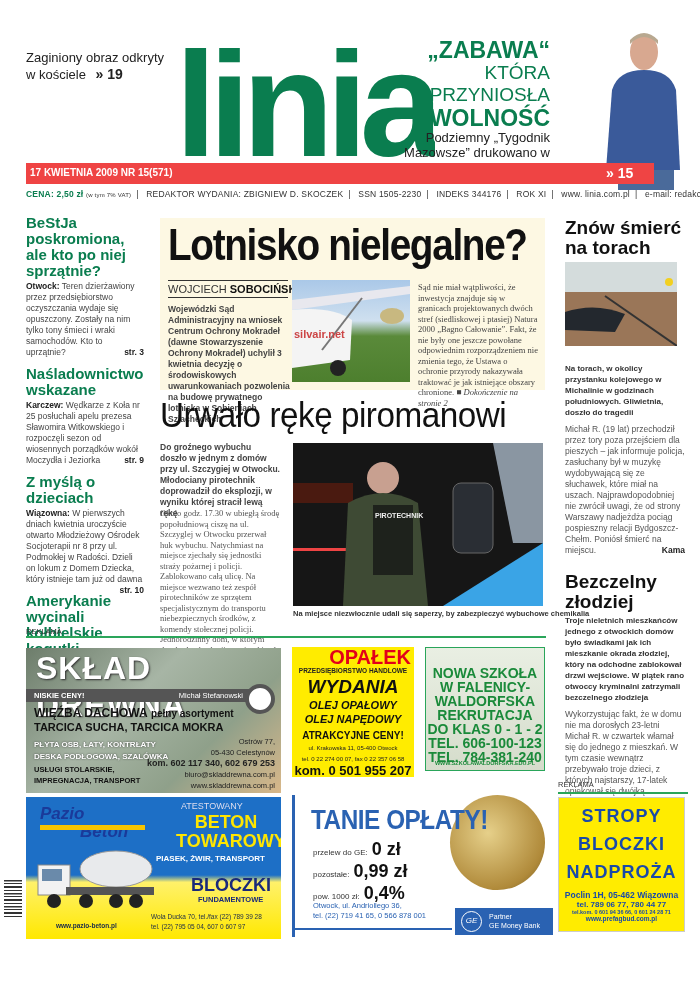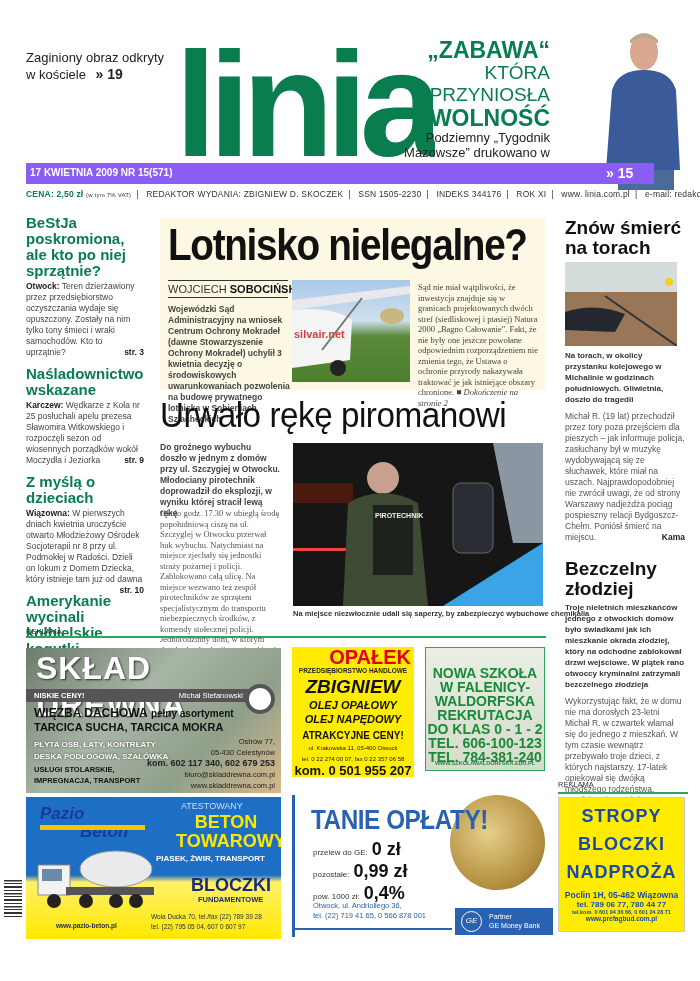--- a/index.html
+++ b/index.html
@@ -11,7 +11,7 @@
 #left-teaser .sub{font-size:13px;line-height:16px;color:#222;margin-top:2px}
 #left-teaser .pg{font-weight:bold;font-size:14px;margin-left:6px}
 #logo{left:175px;top:48px;font-family:"Liberation Sans",sans-serif;font-weight:bold;font-size:150px;line-height:112px;color:#0a7d4f;letter-spacing:-8px;height:112px;overflow:hidden}
-#band{left:26px;top:163px;width:628px;height:21px;background:#8b5cf6}
+#band{left:26px;top:163px;width:628px;height:21px;background:#ef4444}
 #band .date{position:absolute;left:4px;top:4px;font-size:10px;font-weight:bold;color:#fff}
 #band .otw{position:absolute;left:175px;top:0;font-size:17px;font-weight:bold;color:#fff;letter-spacing:33px;line-height:21px}
 #band .pg{position:absolute;left:580px;top:2px;color:#fff;font-weight:bold;font-size:14px}

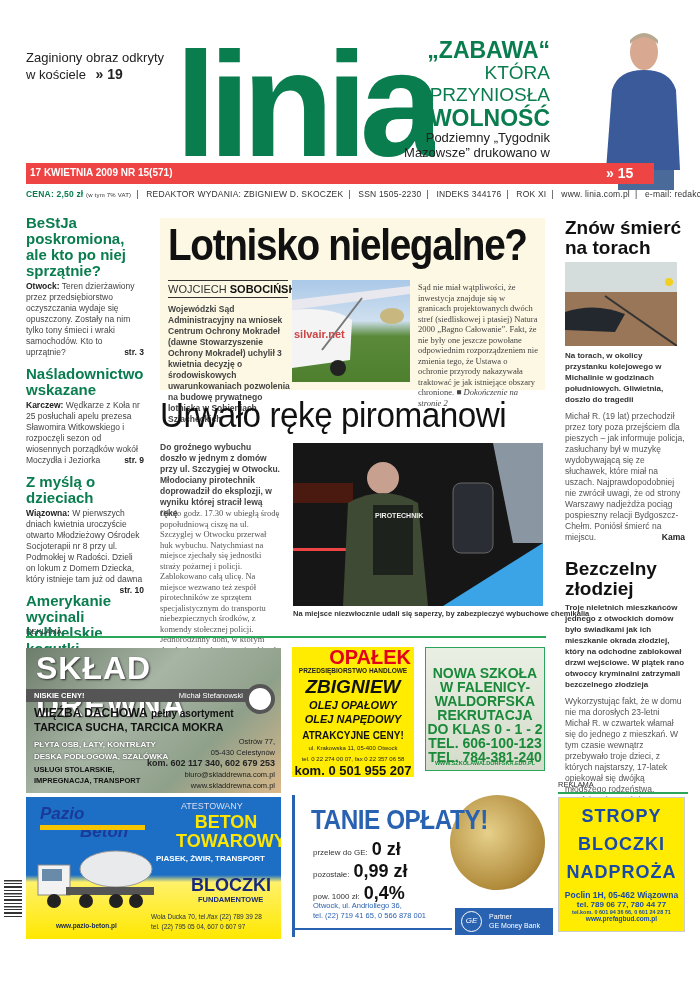--- a/index.html
+++ b/index.html
@@ -51,7 +51,7 @@
 #rightcol{left:565px;top:218px;width:120px}
 #rightcol .h{font-weight:bold;font-size:19px;line-height:20px;color:#111}
 #rightcol .photo{width:112px;height:84px;margin-top:4px;background:linear-gradient(#cfd8d8 0%,#cfd8d8 30%,#a8886a 45%,#8a6a50 100%);position:relative}
-#rightcol .cap{font-size:8px;line-height:11px;font-weight:bold;color:#333;margin-top:4px}
+#rightcol .cap{font-size:8px;line-height:11px;font-weight:bold;color:#333;margin-top:17px}
 #rightcol .b{font-size:8.5px;line-height:11px;color:#555;margin-top:6px}
 #rightcol .b .sig{float:right;font-weight:bold;color:#222}
 #rightcol .cont{font-style:italic;text-align:right;margin-top:2px}

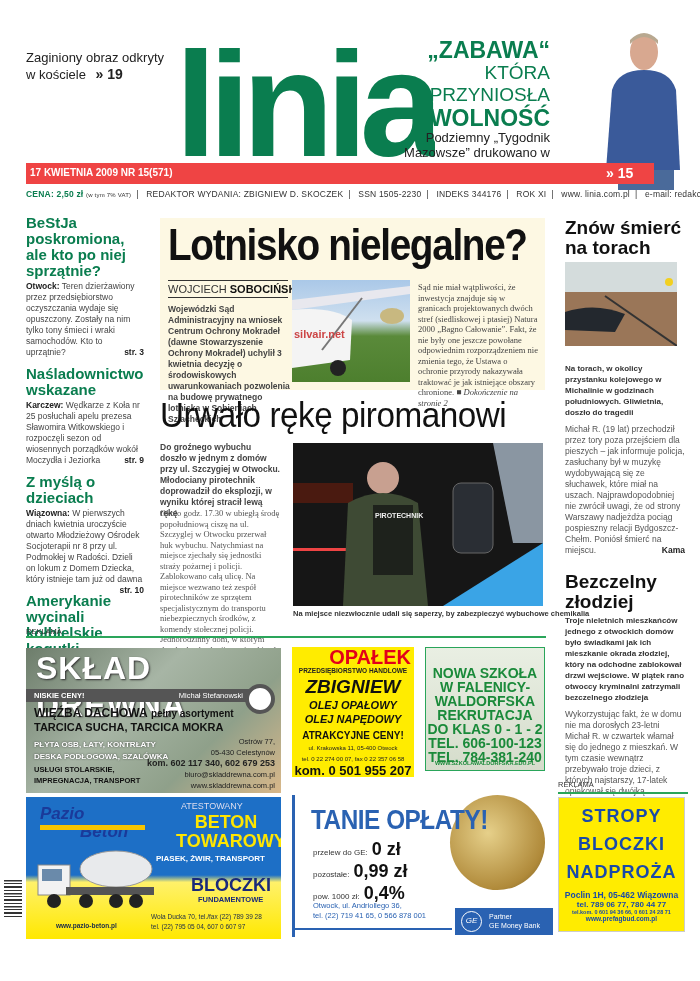--- a/index.html
+++ b/index.html
@@ -278,7 +278,7 @@
 <div id="ad-opalek" class="abs">
   <div class="t">OPAŁEK</div>
   <div class="s">PRZEDSIĘBIORSTWO HANDLOWE</div>
-  <div class="o">ZBIGNIEW</div>
+  <div class="o">WYDANIA</div>
   <div class="p">OLEJ OPAŁOWY</div>
   <div class="p">OLEJ NAPĘDOWY</div>
   <div class="a">ATRAKCYJNE CENY!</div>

